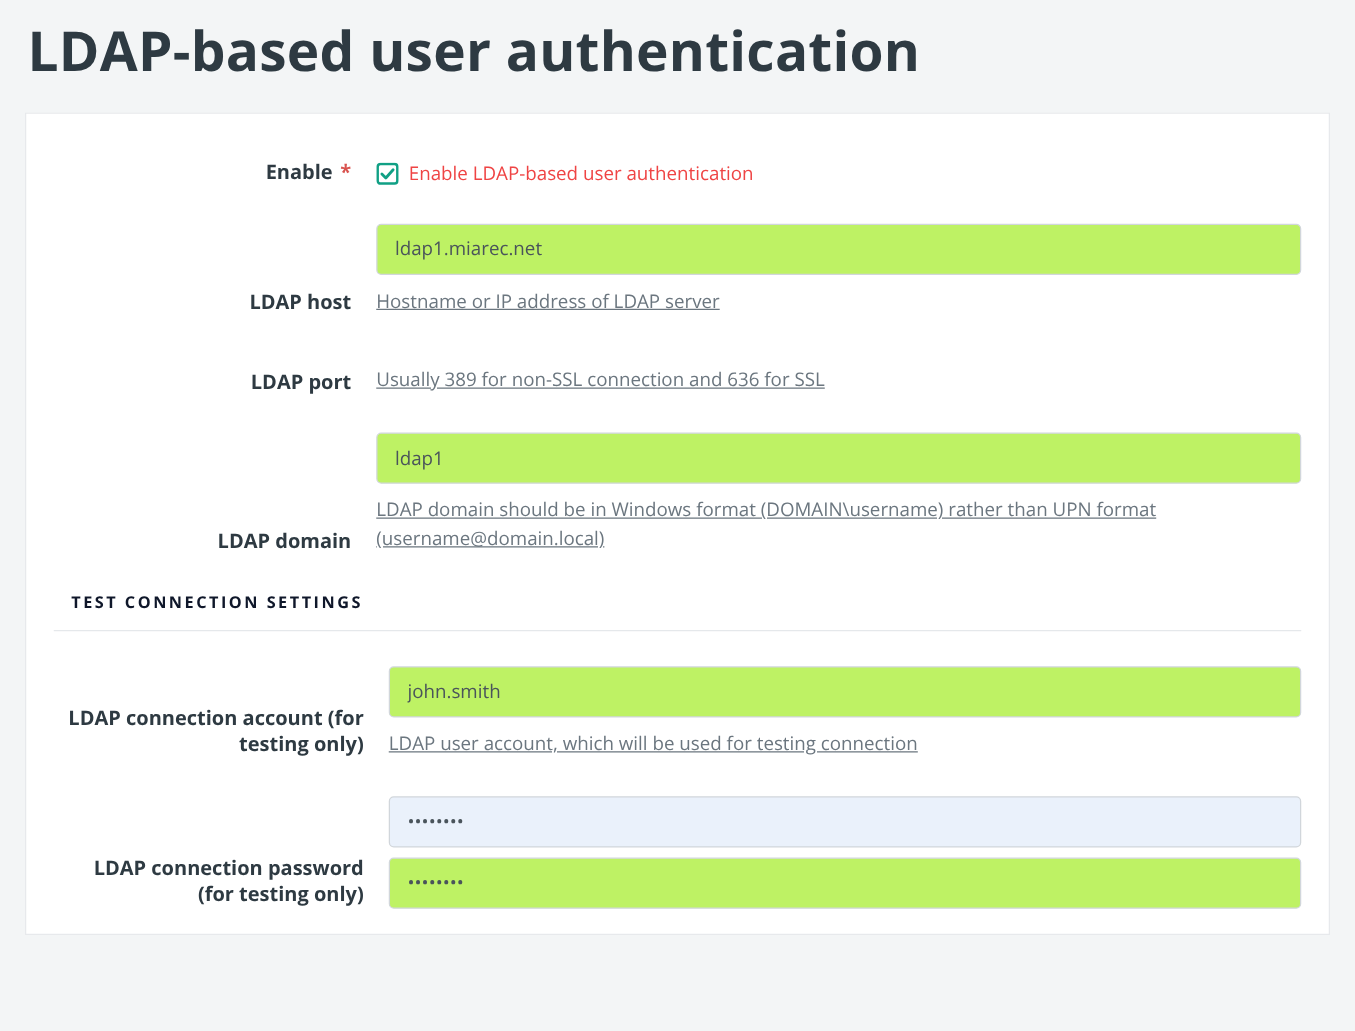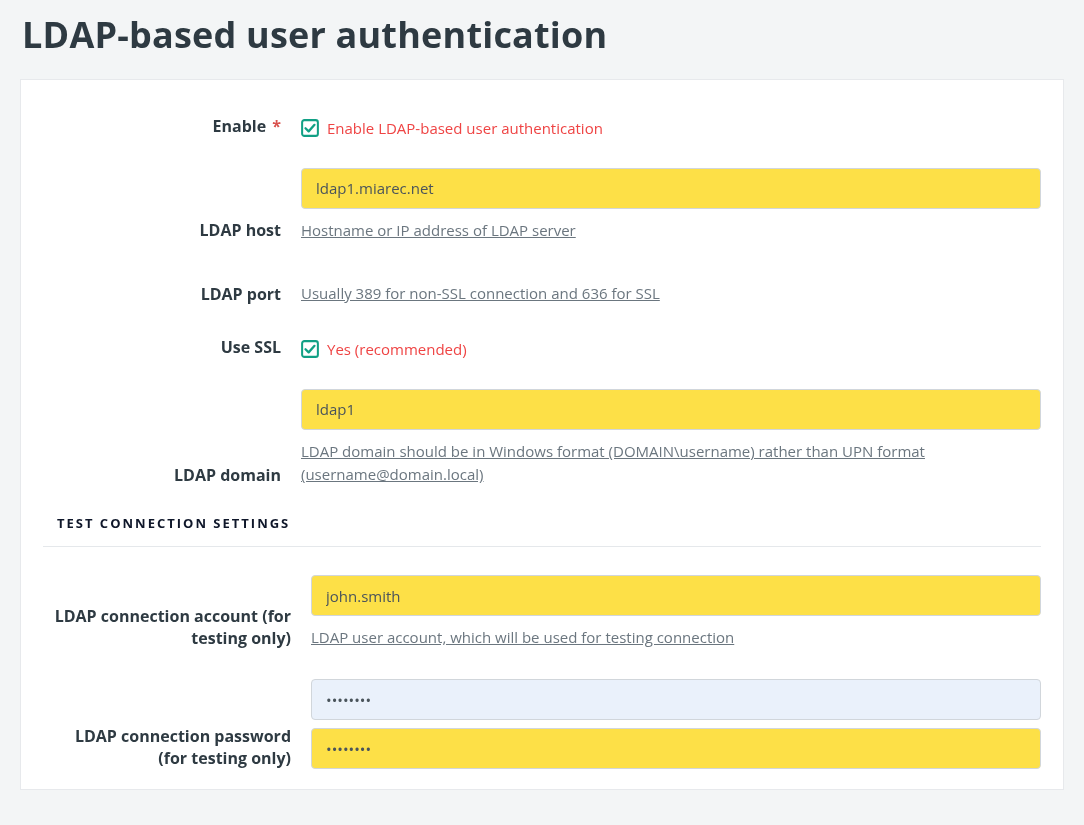--- a/index.html
+++ b/index.html
@@ -18,7 +18,7 @@
       padding: 0 20px 0 20px;
     }
     h1.page-title {
-      font-size: 36px;
+      font-size: 44px;
       font-weight: 700;
       color: #2e3a42;
       padding: 10px 0 20px 2px;

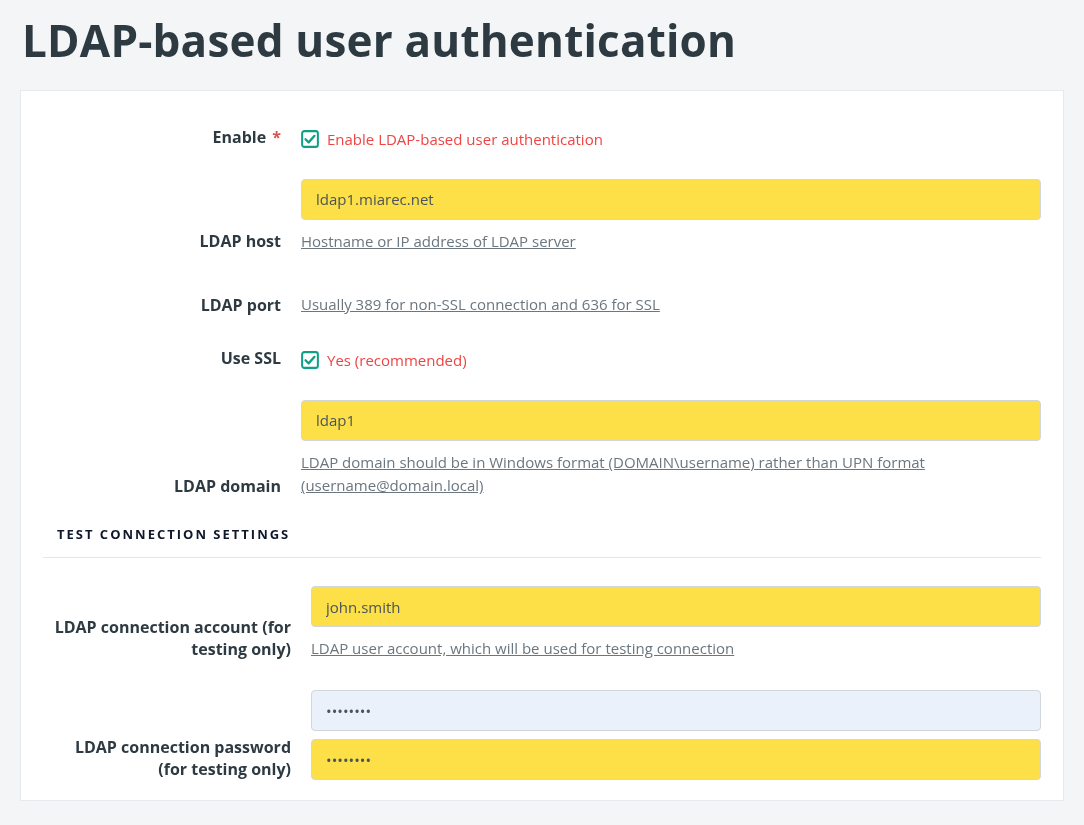--- a/index.html
+++ b/index.html
@@ -80,7 +80,7 @@
       color: #4a545b;
       border: 1px solid #d1d6db;
       border-radius: 4px;
-      background: #fde047;
+      background: #bef264;
       outline: none;
       font-family: inherit;
     }

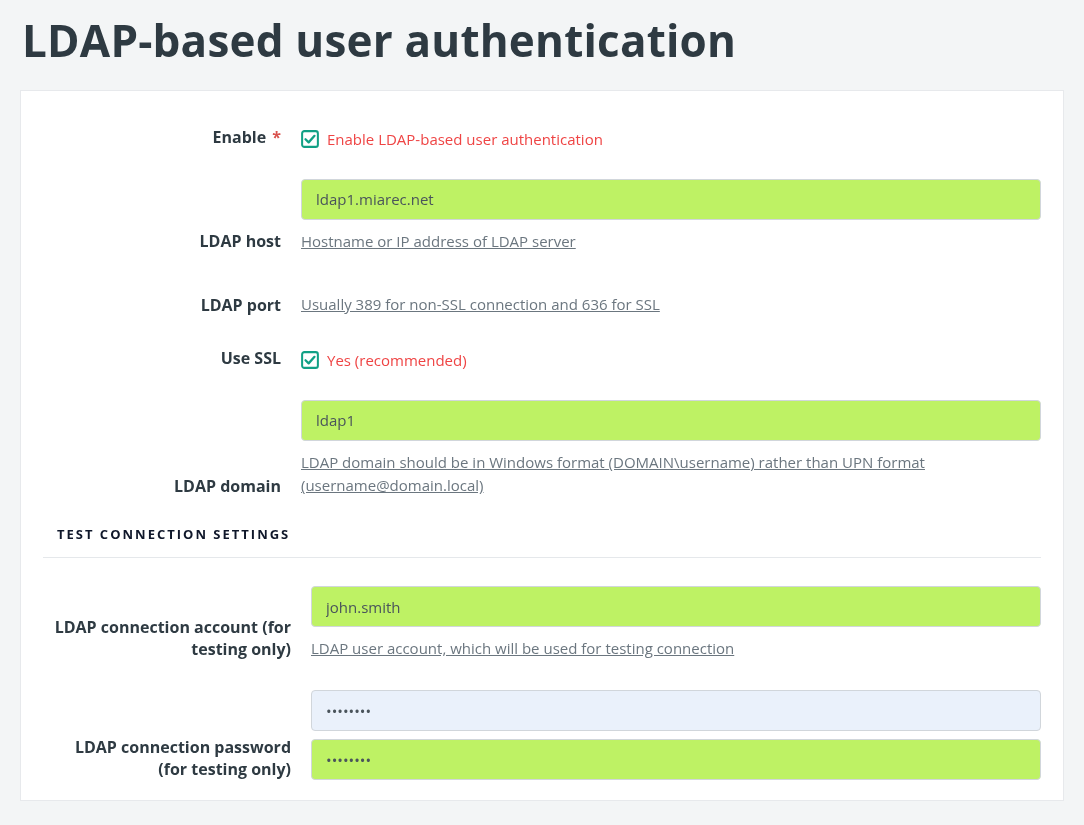--- a/index.html
+++ b/index.html
@@ -161,20 +161,6 @@
       </div>
     </div>
 
-    <div class="form-row">
-      <div class="form-label">Use SSL</div>
-      <div class="form-control-wrap">
-        <label class="checkbox-line">
-          <span class="chk-icon">
-            <svg viewBox="0 0 16 16" fill="none">
-              <rect x="1" y="1" width="14" height="14" rx="2" stroke="#11a085" stroke-width="1.8"></rect>
-              <path d="M4 8.2 L6.8 11 L12 5.2" stroke="#11a085" stroke-width="2" stroke-linecap="round" stroke-linejoin="round"></path>
-            </svg>
-          </span>
-          <span>Yes (recommended)</span>
-        </label>
-      </div>
-    </div>
 
     <div class="form-row with-input" style="margin-bottom:20px;">
       <div class="form-label">LDAP domain</div>

